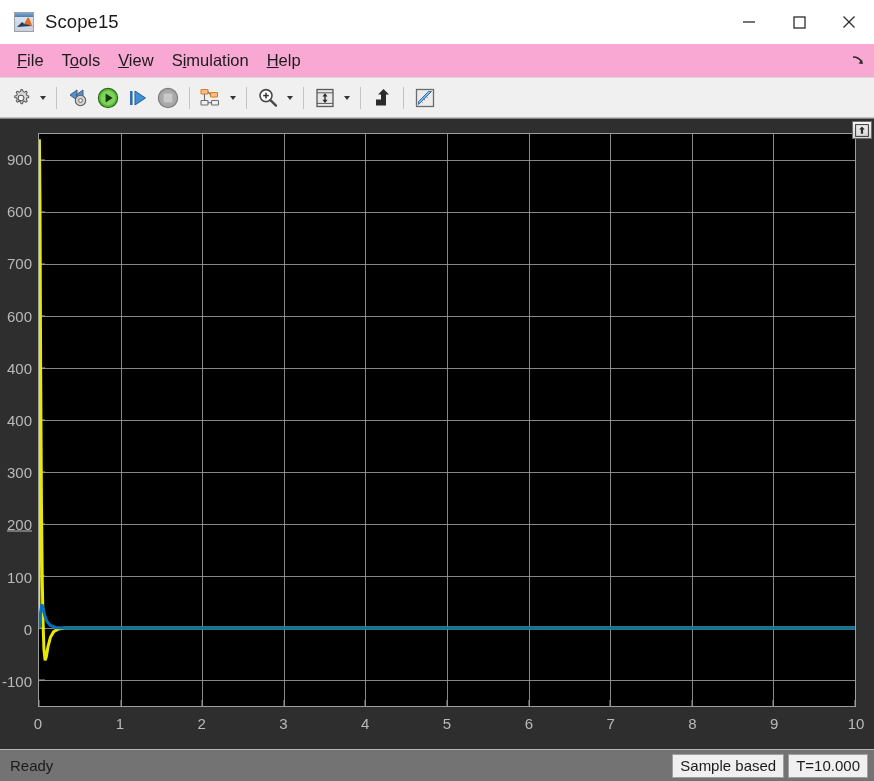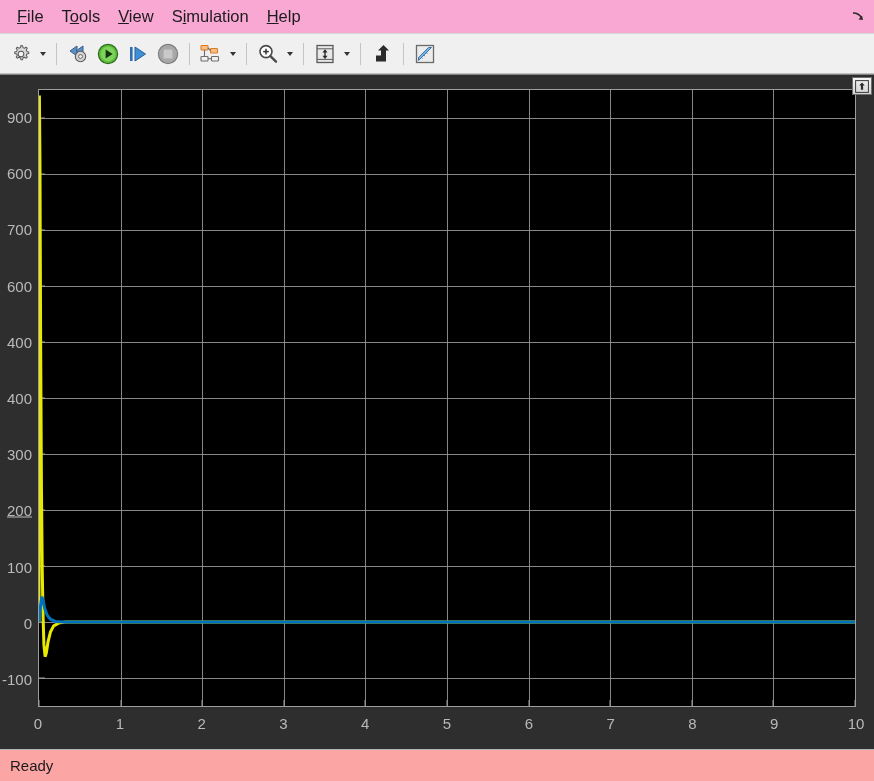--- a/index.html
+++ b/index.html
@@ -180,6 +180,34 @@
 
 <div class="window">
 
+  <div class="titlebar">
+    <div class="app-icon">
+      <svg width="18" height="15" viewBox="0 0 18 15">
+        <path d="M1 11 L6 6 L8.5 8 L12 1.5 L15 10 Z" fill="#1f3f66"></path>
+        <path d="M8 8.5 C10 5, 11.5 2, 12.5 1.5 C14 3, 15.5 8, 16.5 11 C14 9, 11 8, 8 8.5 Z" fill="#e86a1e"></path>
+      </svg>
+    </div>
+    <div class="win-title">Scope15</div>
+
+    <div class="win-controls">
+      <div class="win-btn">
+        <svg width="22" height="22" viewBox="0 0 22 22">
+          <line x1="5" y1="11" x2="17" y2="11" stroke="#2b2b2b" stroke-width="1.3"></line>
+        </svg>
+      </div>
+      <div class="win-btn">
+        <svg width="22" height="22" viewBox="0 0 22 22">
+          <rect x="6" y="6" width="11" height="11" fill="none" stroke="#2b2b2b" stroke-width="1.3"></rect>
+        </svg>
+      </div>
+      <div class="win-btn close">
+        <svg width="22" height="22" viewBox="0 0 22 22">
+          <line x1="5.5" y1="5.5" x2="16.5" y2="16.5" stroke="#2b2b2b" stroke-width="1.3"></line>
+          <line x1="16.5" y1="5.5" x2="5.5" y2="16.5" stroke="#2b2b2b" stroke-width="1.3"></line>
+        </svg>
+      </div>
+    </div>
+  </div>
 
   <div class="menubar">
     <div class="menu-item"><u>F</u>ile</div>

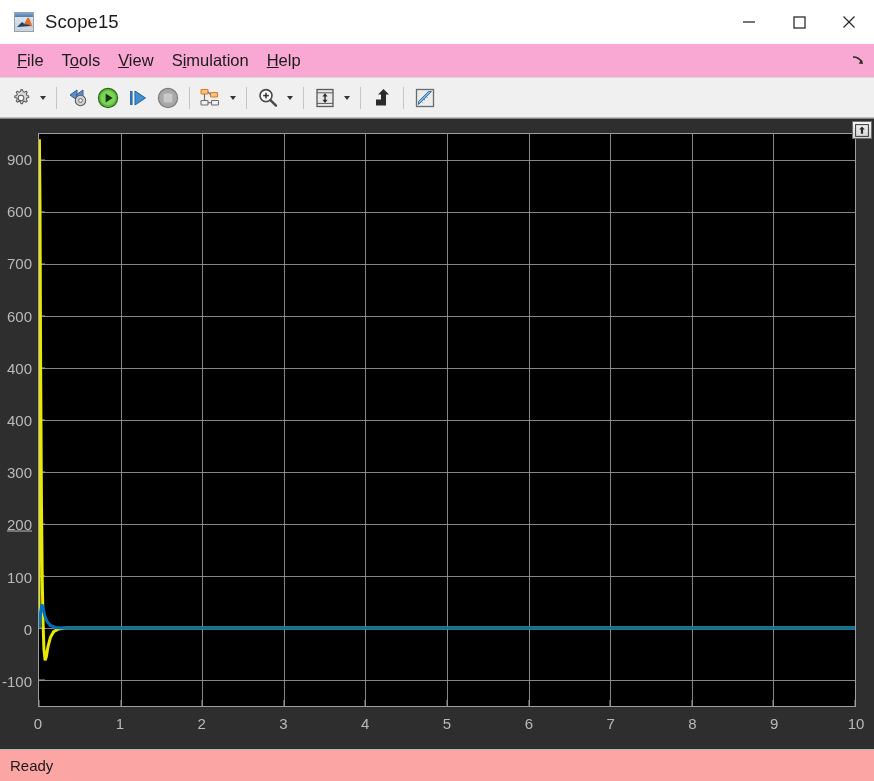--- a/index.html
+++ b/index.html
@@ -155,7 +155,7 @@
   
   .statusbar {
     height: 32px; flex: 0 0 32px;
-    background: #fca5a5;
+    background: #737373;
     border-top: 1px solid #b5b5b5;
     display: flex; align-items: center;
     padding: 0 6px;

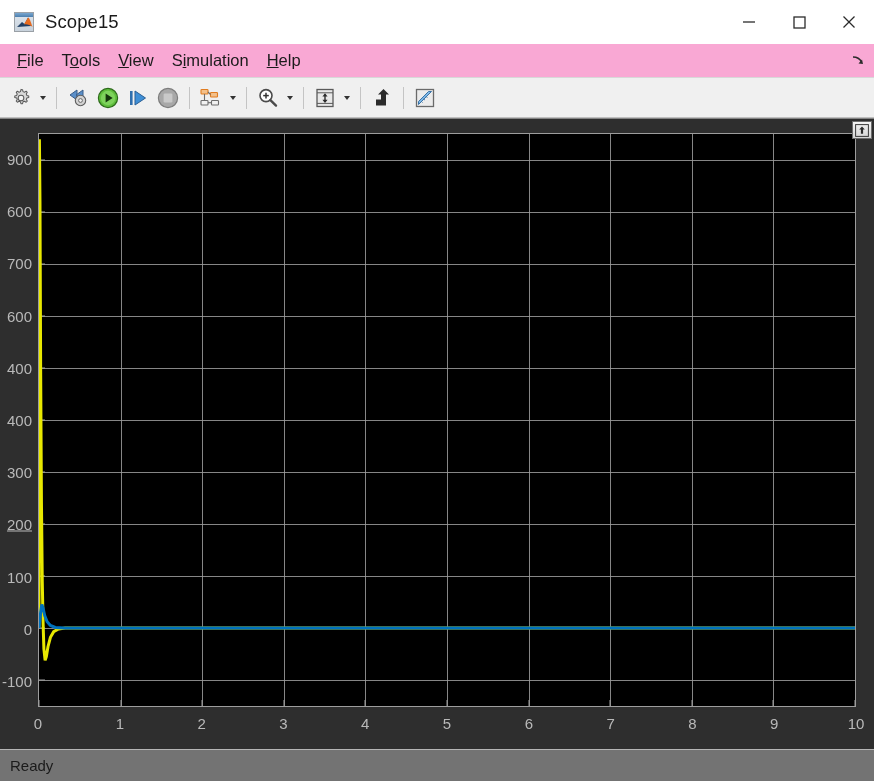--- a/index.html
+++ b/index.html
@@ -419,6 +419,10 @@
 
   <div class="statusbar">
     <div class="status-ready">Ready</div>
+    <div class="status-right">
+      <div class="status-panel">Sample based</div>
+      <div class="status-panel">T=10.000</div>
+    </div>
   </div>
 
 </div>

